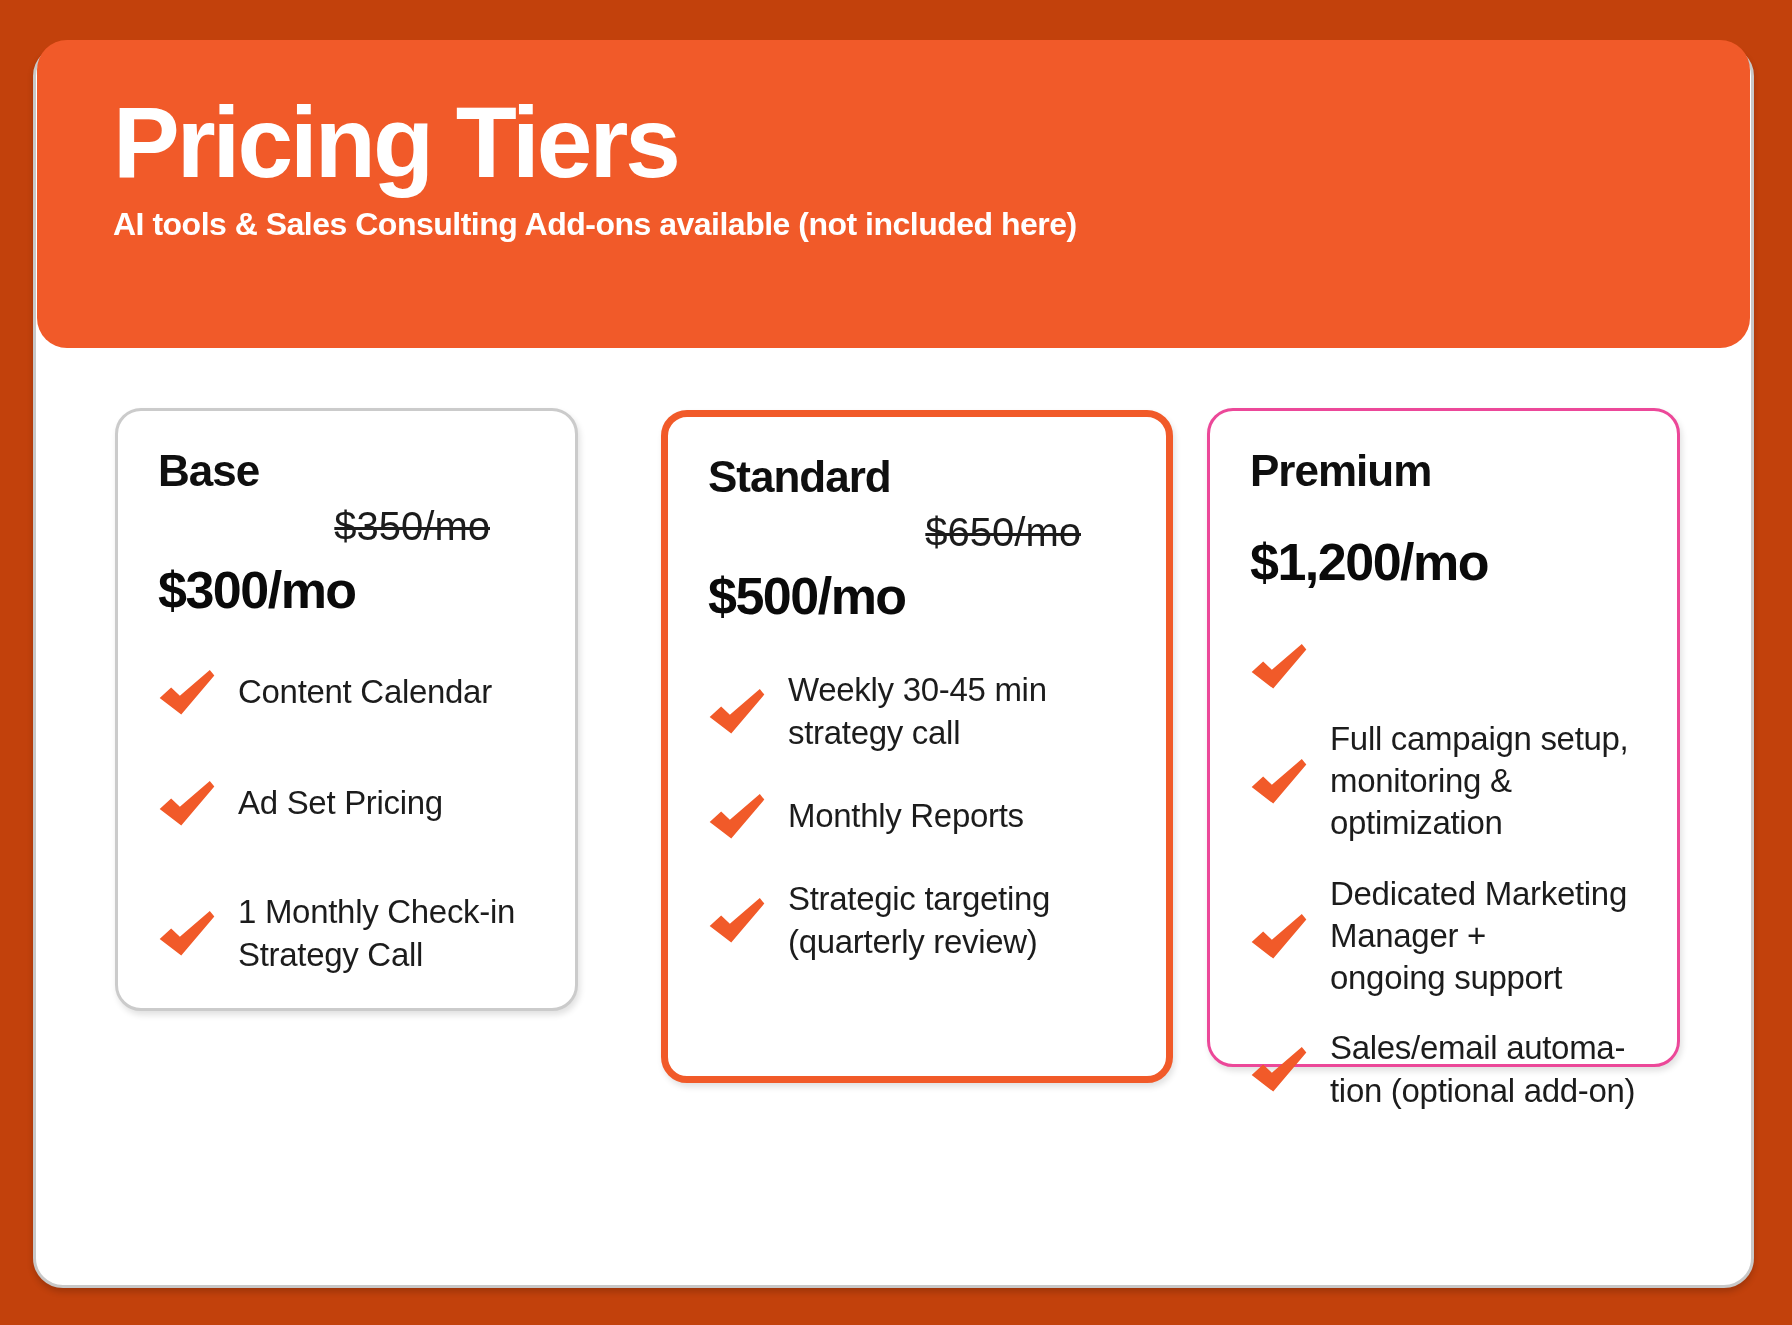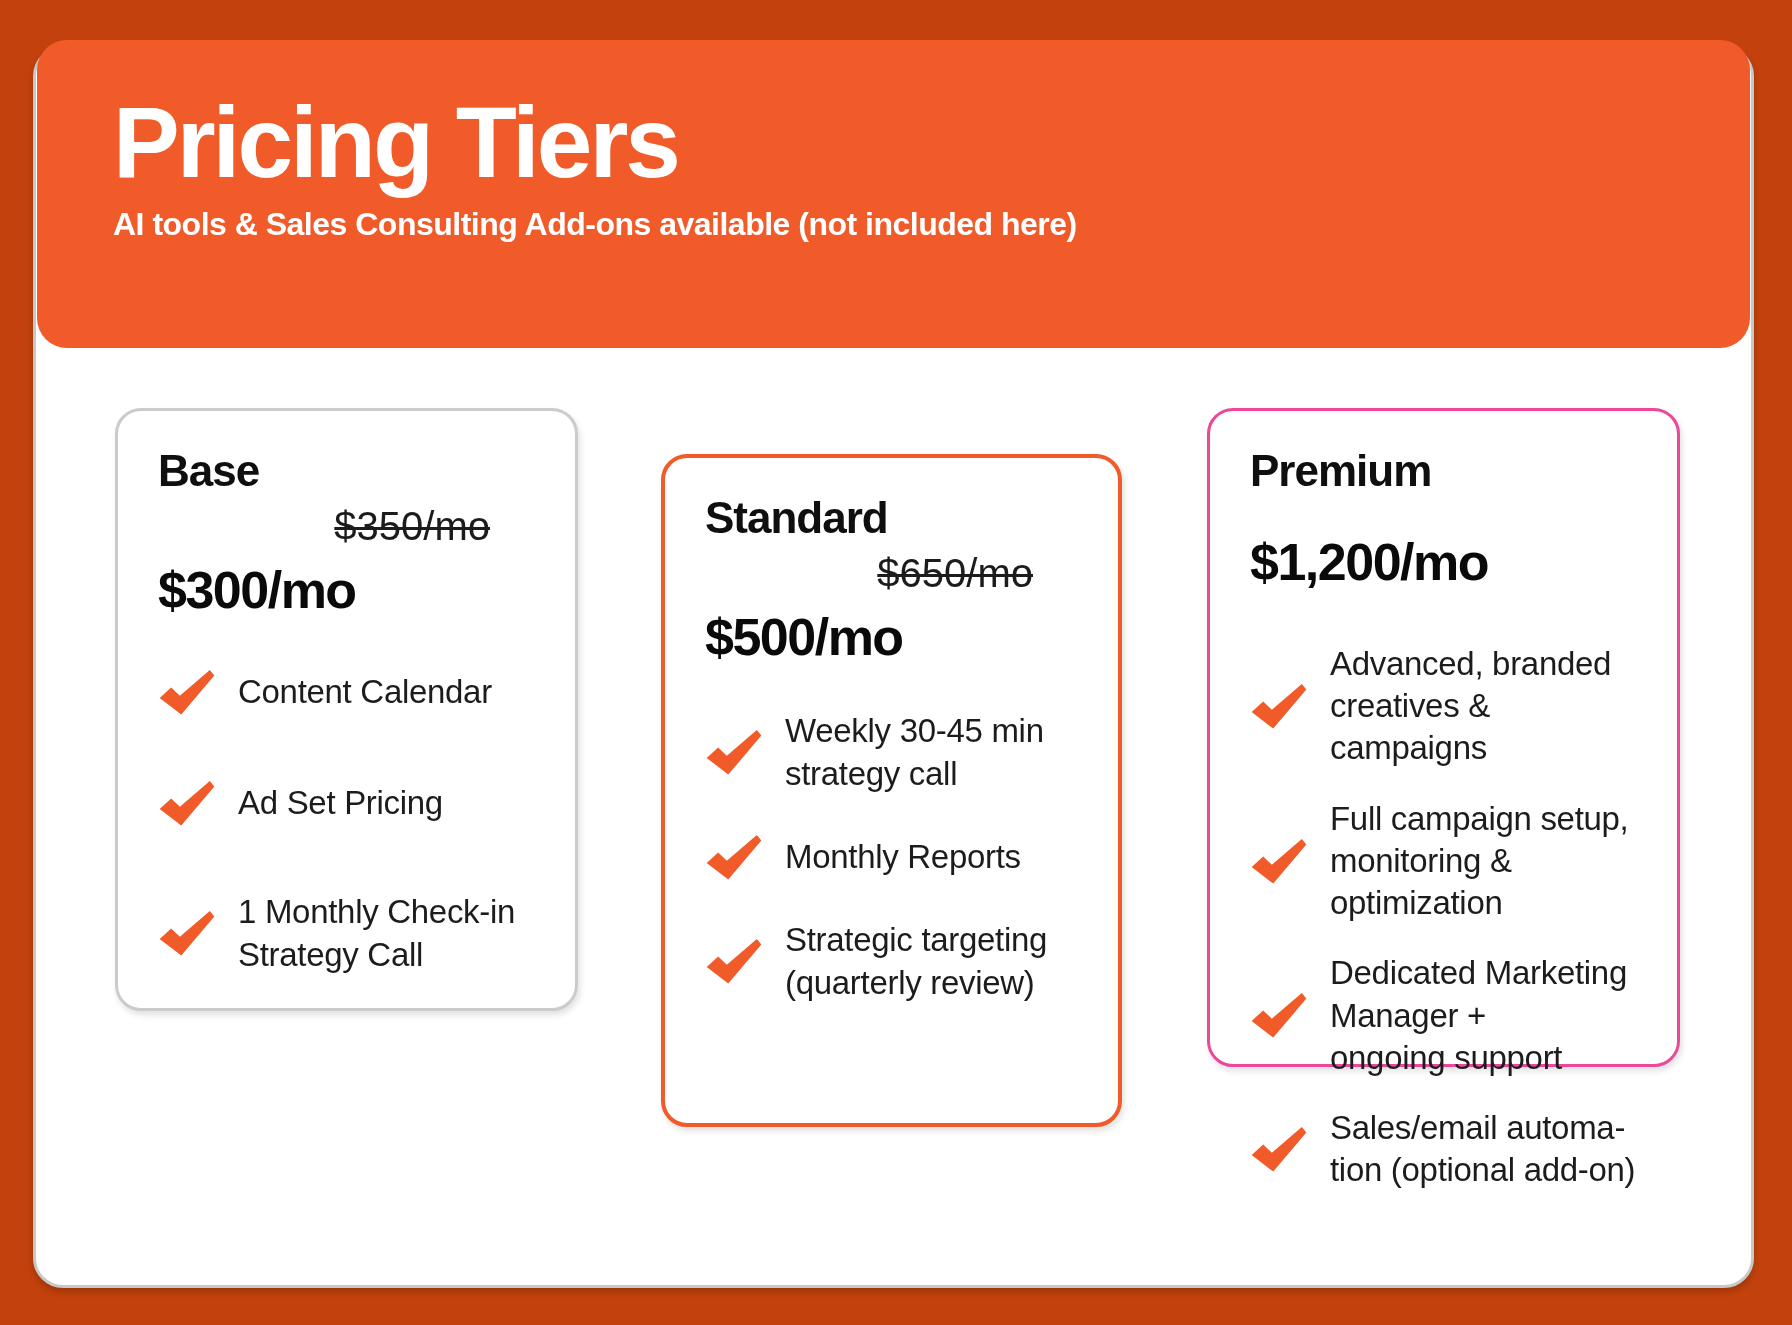--- a/index.html
+++ b/index.html
@@ -60,9 +60,8 @@
     border:3px solid #cbcbcb;
   }
   .card--standard{
-    left:661px;top:410px;width:461px;height:673px;
-    border:4px solid #f9a8d4;
-    margin-top:44px;
+    left:661px;top:410px;width:512px;height:673px;
+    border:7px solid #f9a8d4;
   }
   .card--premium{
     left:1207px;top:408px;width:473px;height:659px;

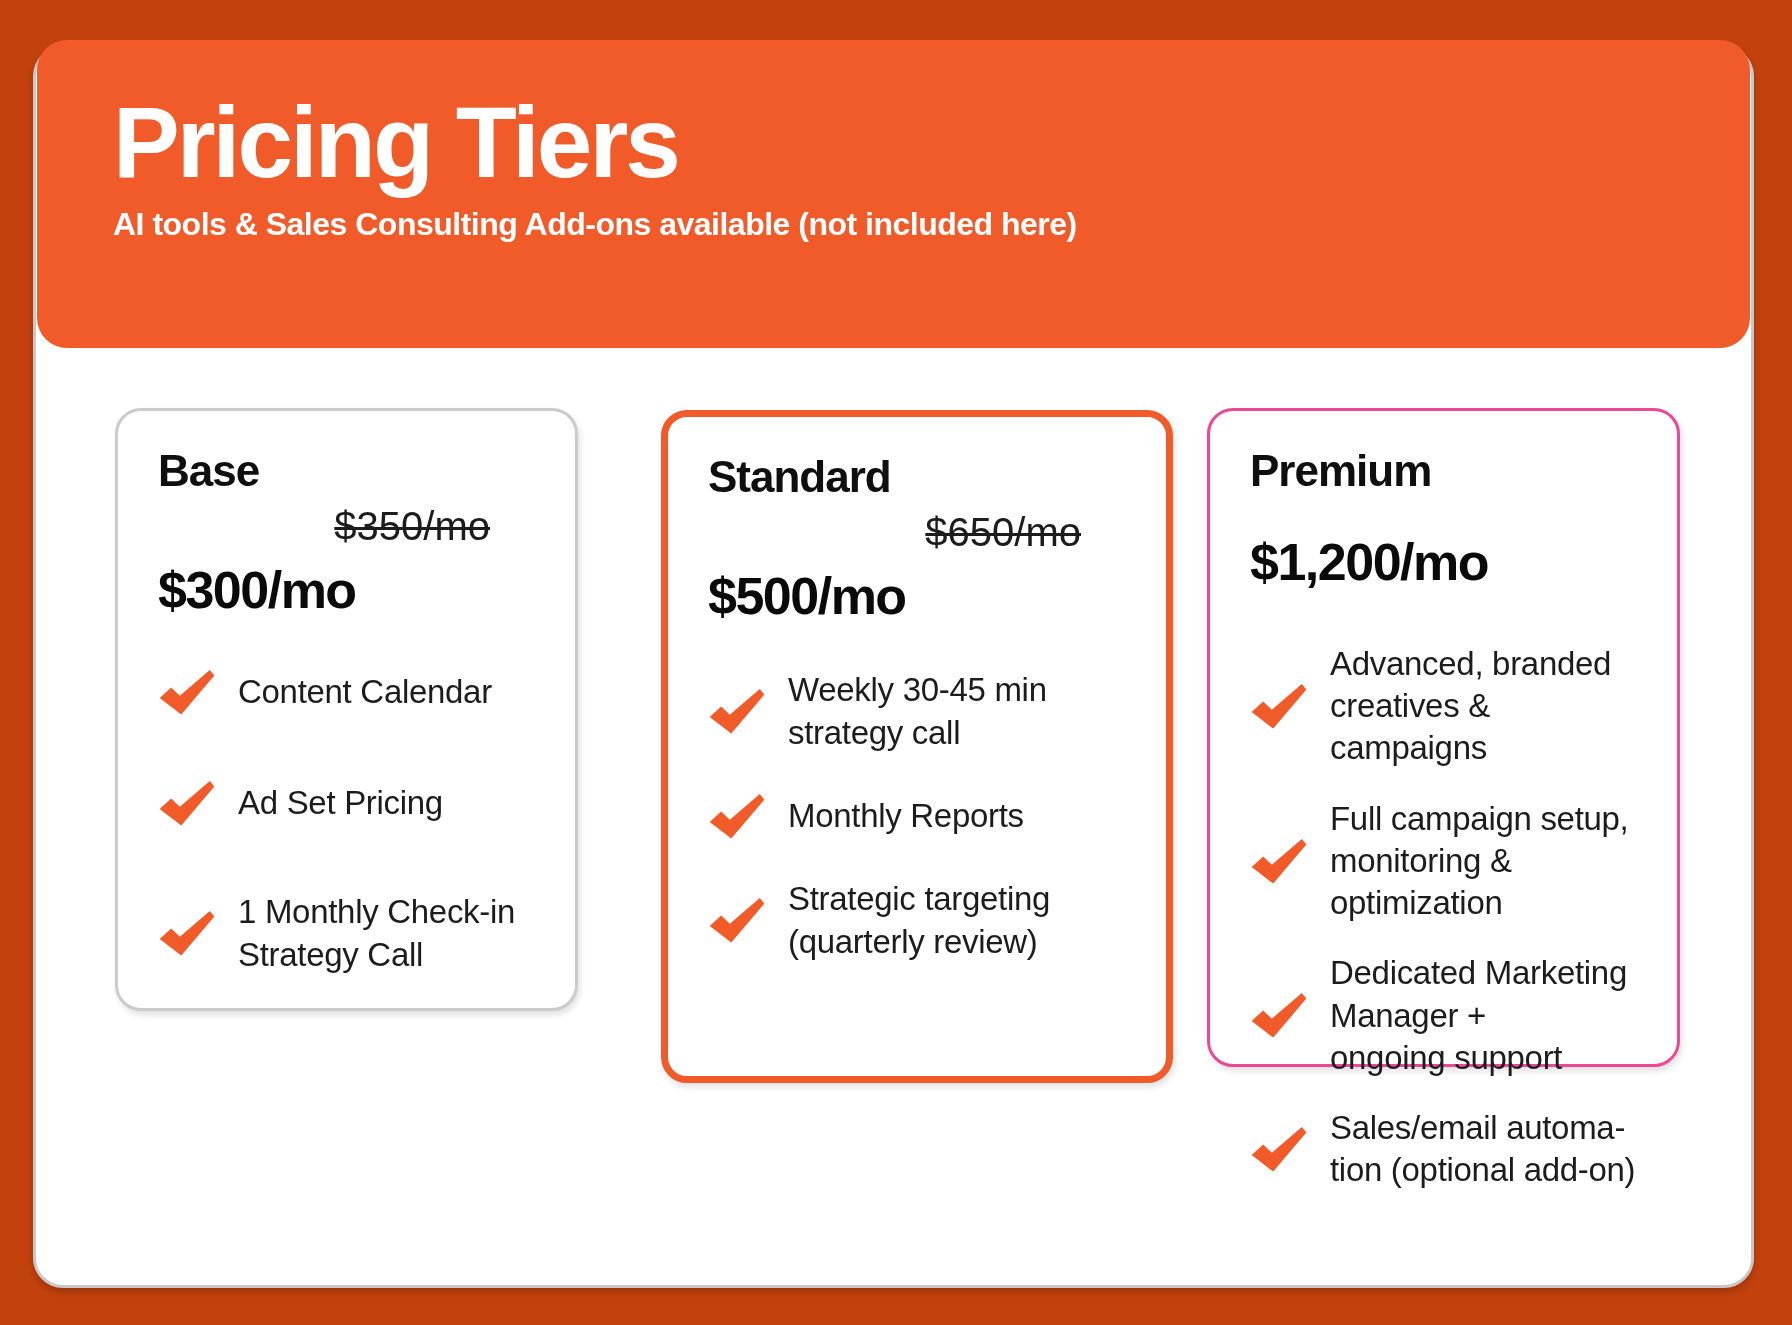--- a/index.html
+++ b/index.html
@@ -223,8 +223,6 @@
               <use href="#check-shape"></use>
             </svg>
           </span>
-        <span class="feature-text">Advanced, branded
-creatives &amp; campaigns</span>
       </div>
       <div class="feature">
         <span class="check-col">

